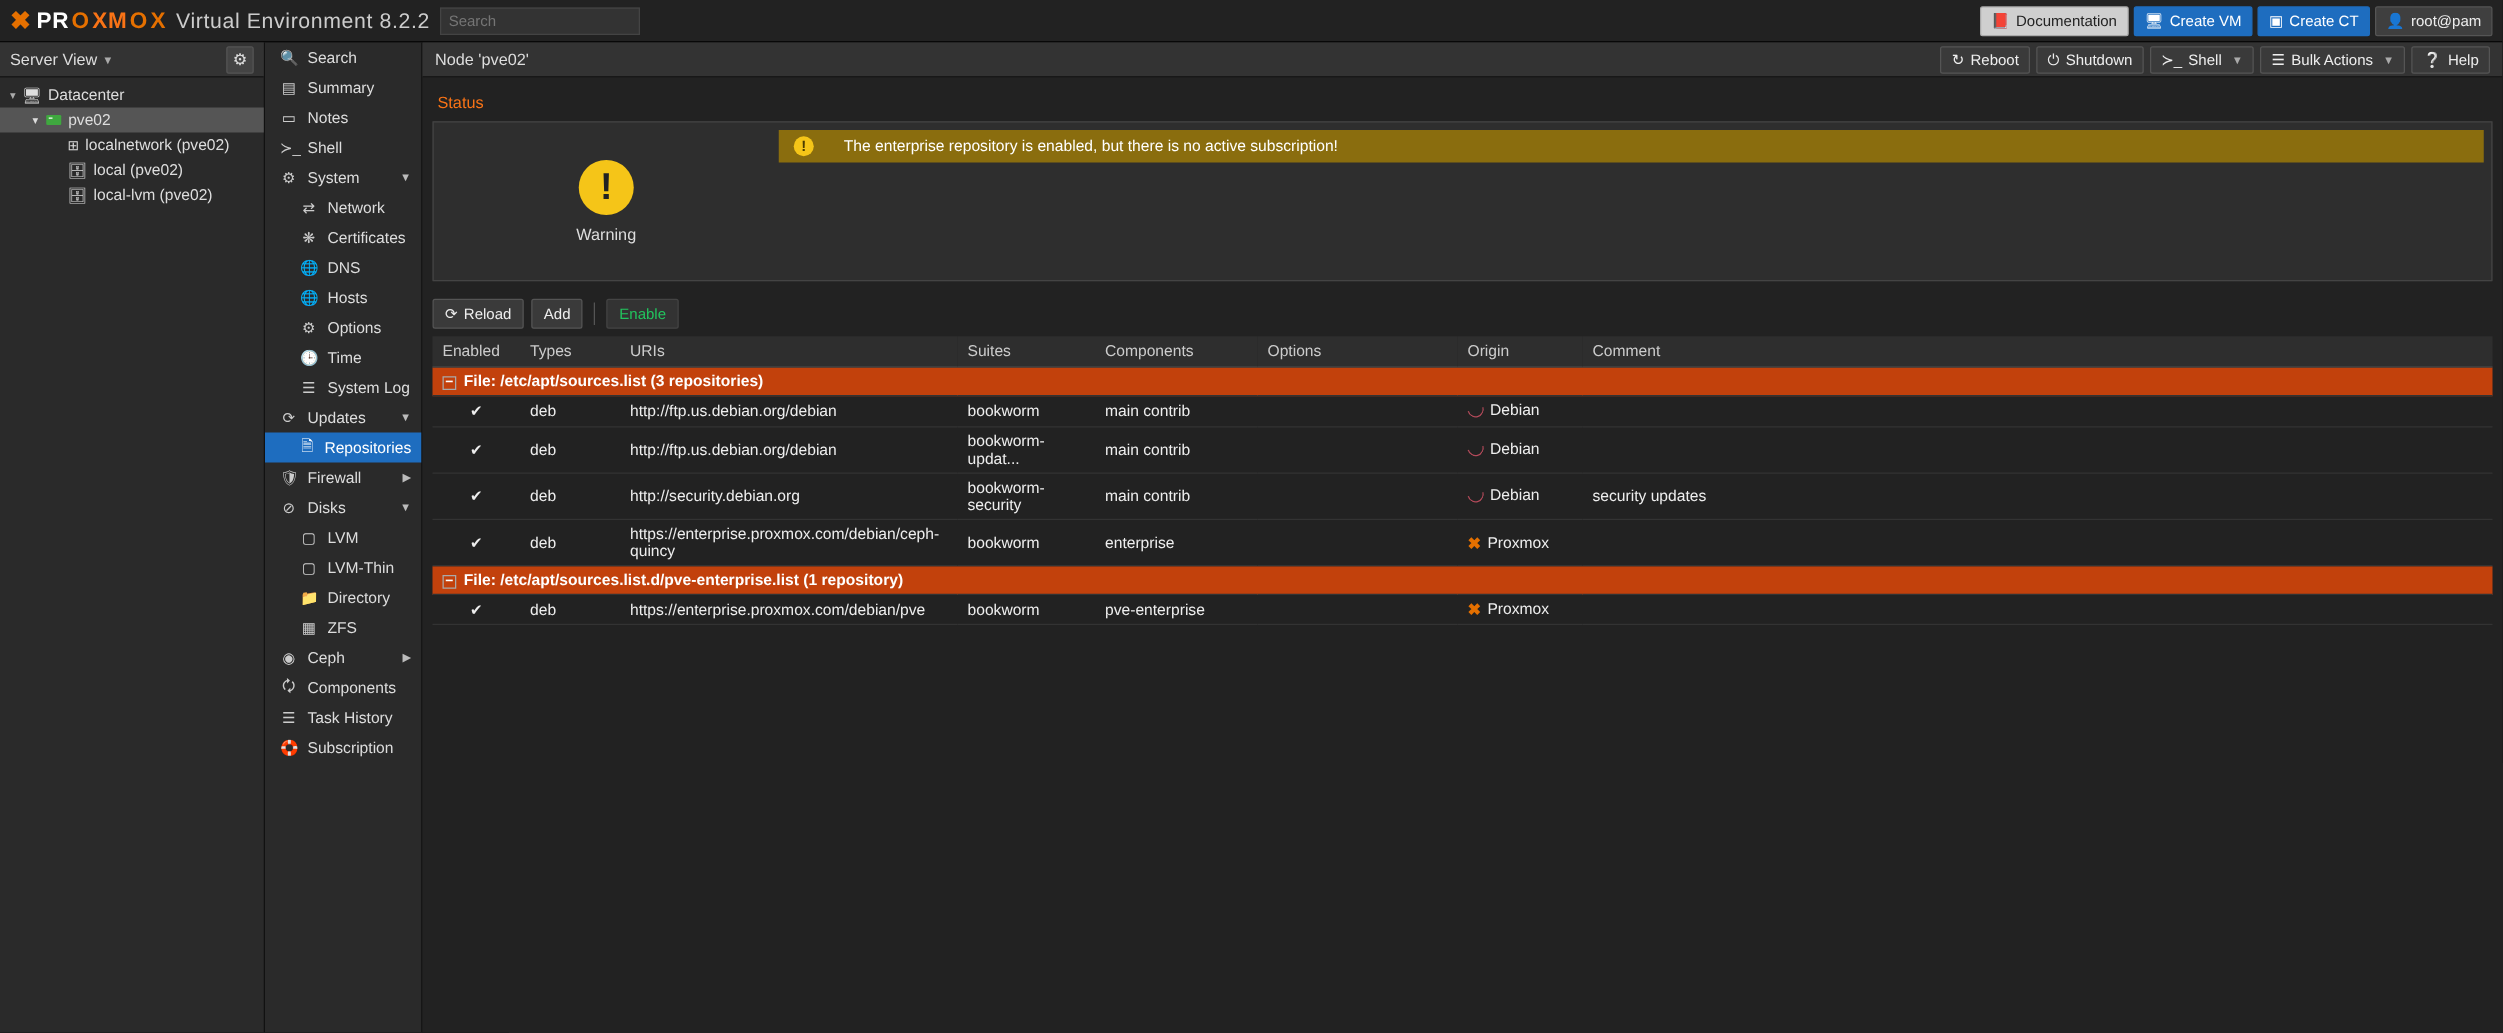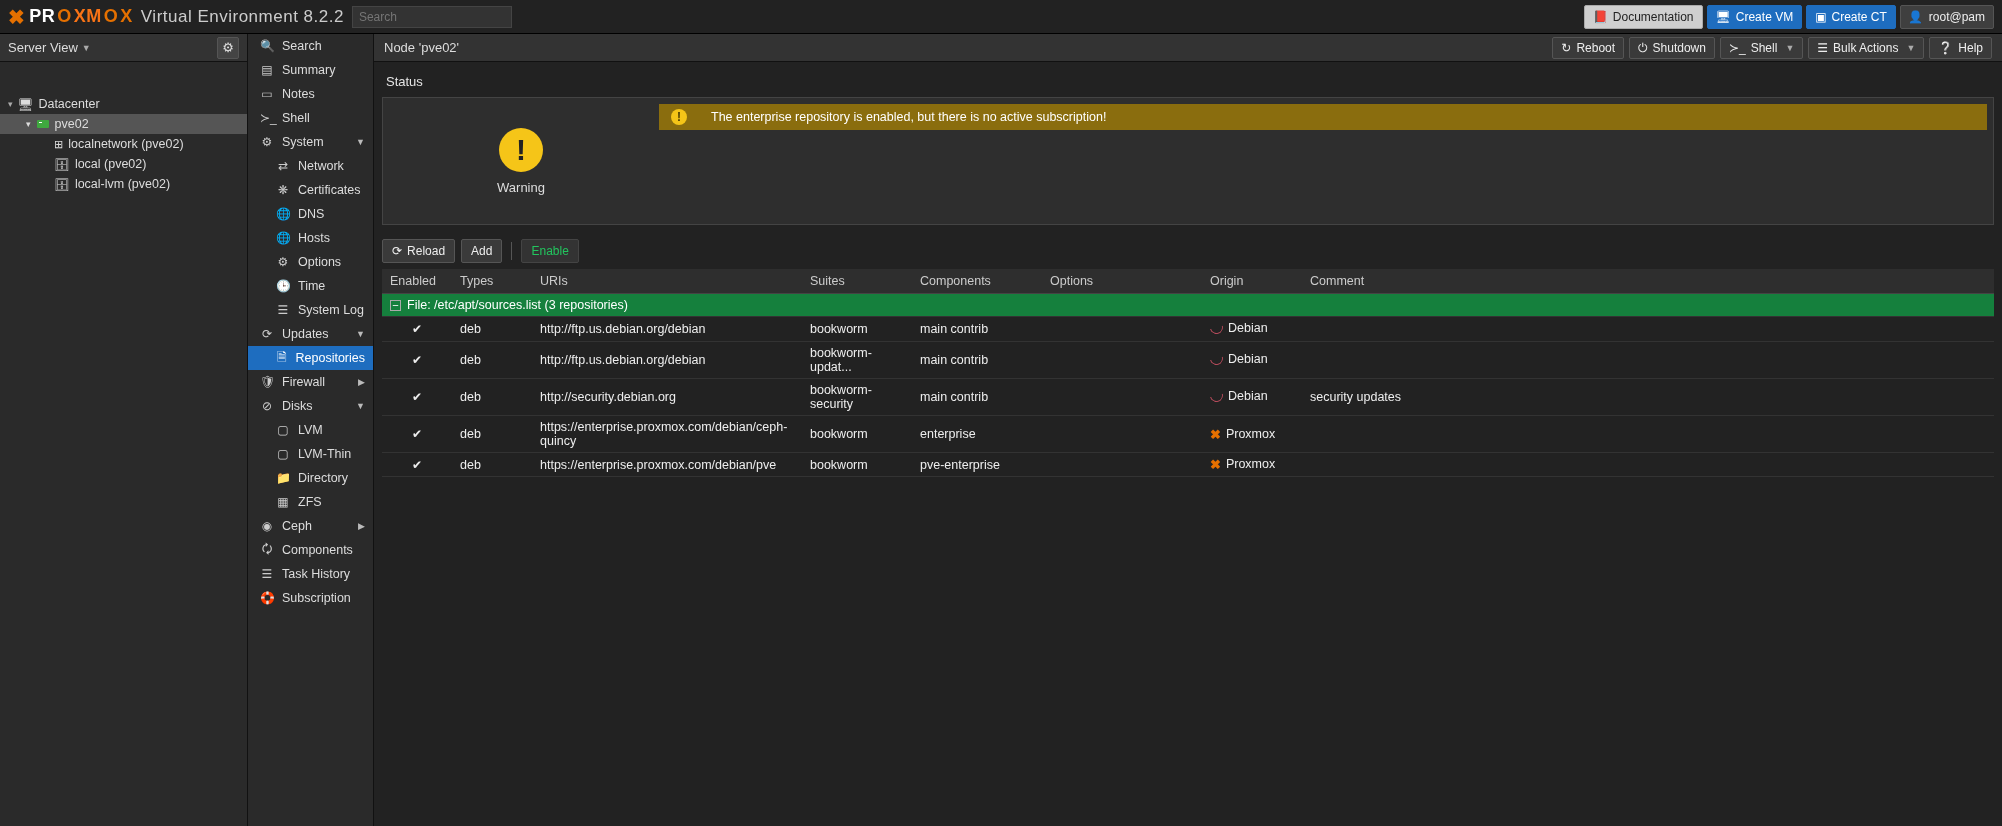--- a/index.html
+++ b/index.html
@@ -21,7 +21,7 @@
   .main { display: flex; height: calc(826px - 34px); }
 
   
-  .tree-panel { width: 248px; background: #2a2a2a; border-right: 1px solid #111; display: flex; flex-direction: column; gap: 28px; }
+  .tree-panel { width: 212px; background: #2a2a2a; border-right: 1px solid #111; display: flex; flex-direction: column; }
   .tree-header { height: 28px; background: #333; display: flex; align-items: center; padding: 0 8px; border-bottom: 1px solid #111; }
   .tree-header .gear { margin-left: auto; width: 22px; height: 22px; background: #444; border: 1px solid #555; display: flex; align-items: center; justify-content: center; border-radius: 2px; }
   .tree-body { flex: 1; padding: 4px 0; }

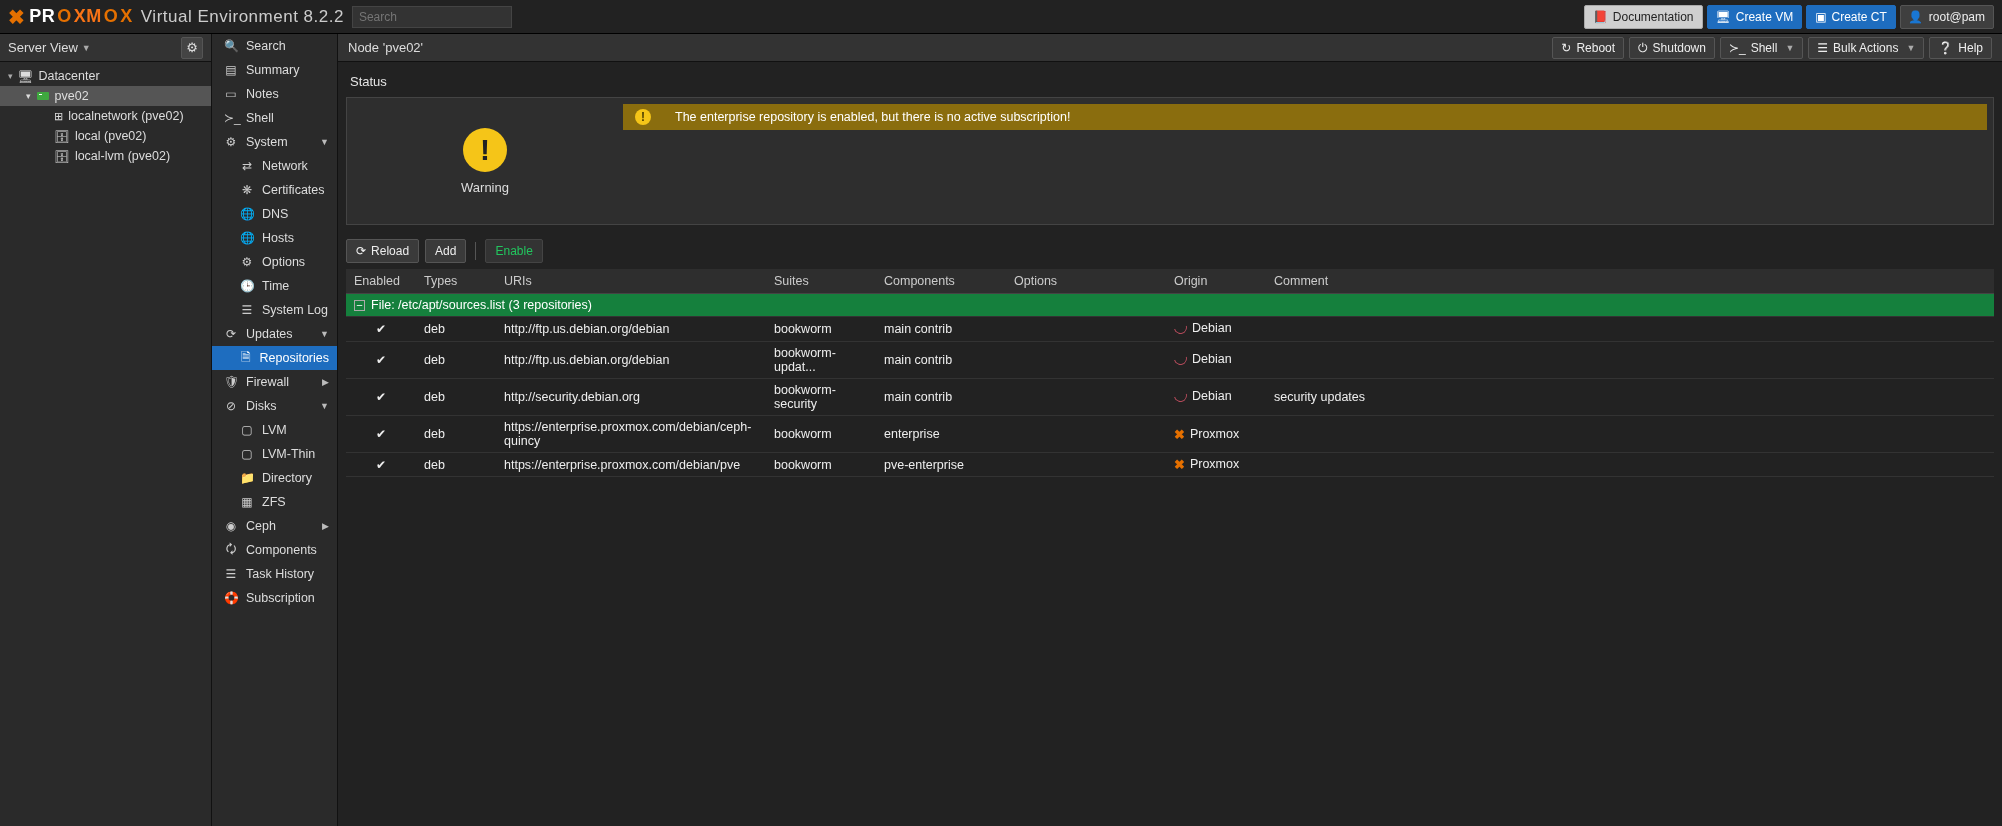--- a/index.html
+++ b/index.html
@@ -46,7 +46,7 @@
   .hdr-btn { height: 22px; background: #3a3a3a; border: 1px solid #555; color: #eee; padding: 0 8px; margin-left: 5px; display: inline-flex; align-items: center; gap: 5px; font-size: 12px; border-radius: 2px; cursor: pointer; }
 
   .content-body { flex: 1; padding: 8px; overflow: auto; }
-  .section-title { color: #e5e5e5; font-size: 13px; margin: 4px 0 8px 4px; }
+  .section-title { color: #f97316; font-size: 13px; margin: 4px 0 8px 4px; }
 
   .status-box { background: #2e2e2e; border: 1px solid #444; height: 128px; display: flex; margin-bottom: 14px; }
   .status-left { width: 276px; display: flex; flex-direction: column; align-items: center; justify-content: center; gap: 8px; }

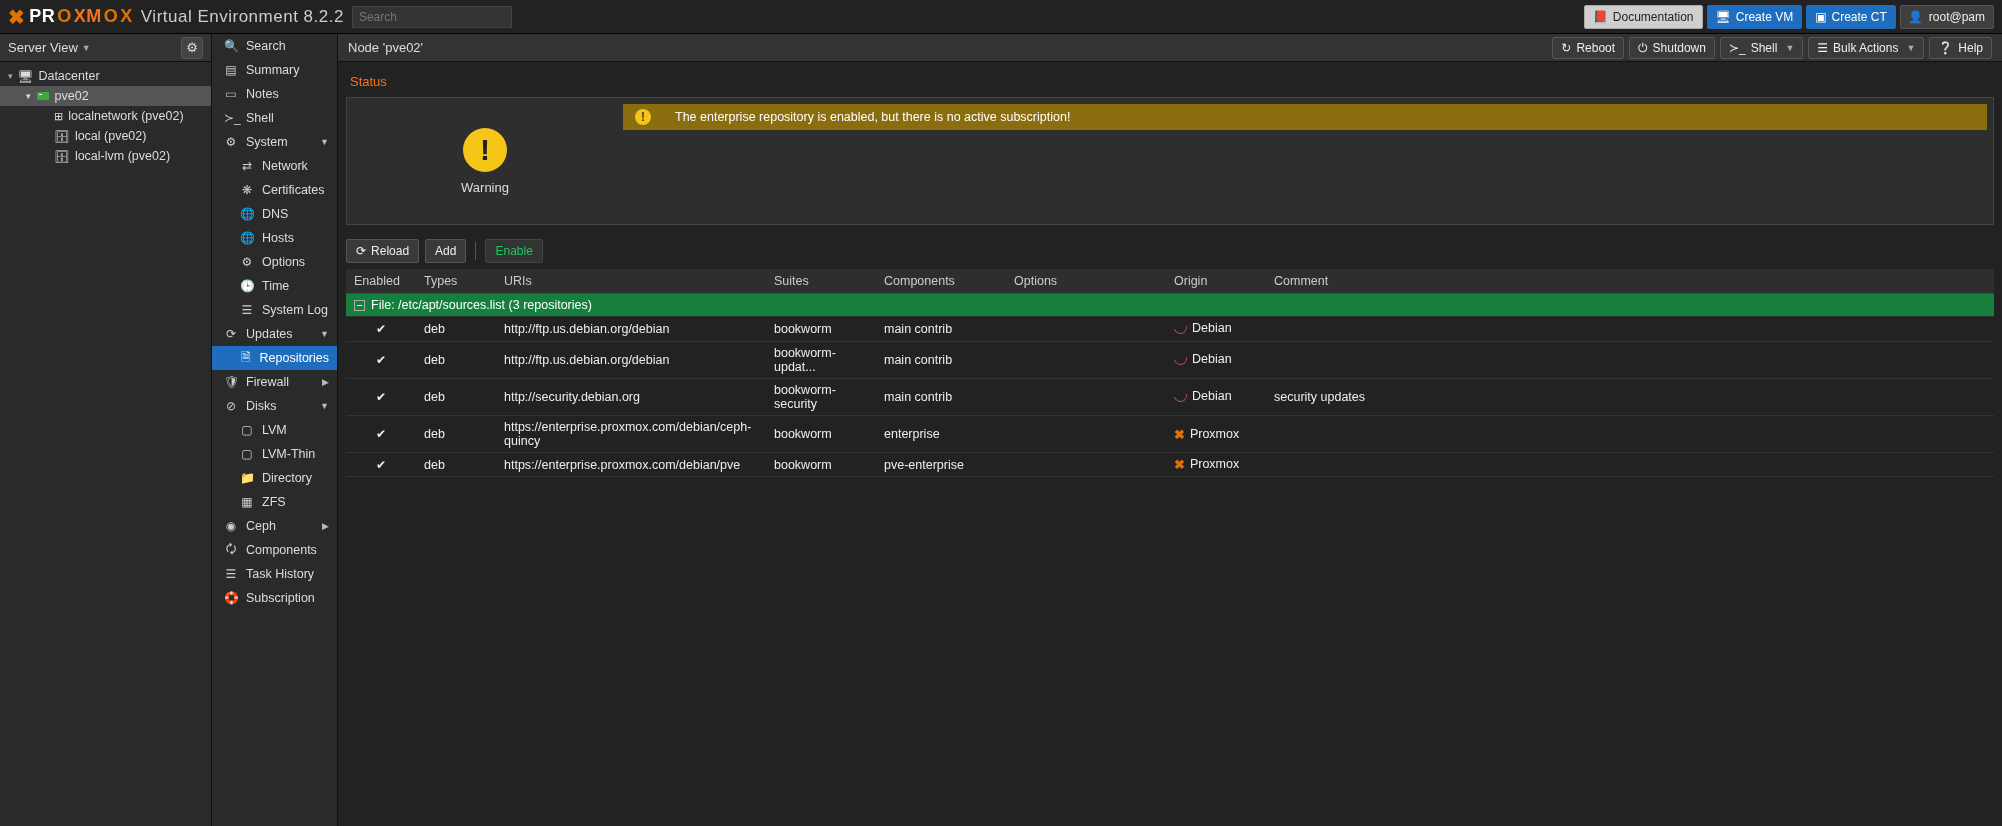--- a/index.html
+++ b/index.html
@@ -70,7 +70,7 @@
   table.repo th.col-opt { width: 160px; }
   table.repo th.col-origin { width: 100px; }
   table.repo td { padding: 4px 8px; border-bottom: 1px solid #333; color: #eee; vertical-align: middle; }
-  tr.group td { background: #15803d; color: #fff; font-size: 12.5px; }
+  tr.group td { background: #c2410c; color: #fff; font-size: 12.5px; font-weight: bold; }
   tr.group td .tog { display: inline-block; width: 11px; height: 11px; border: 1px solid #aaa; margin-right: 6px; text-align: center; line-height: 9px; font-size: 11px; }
   .check { font-size: 12px; text-align: center; display: block; }
   .origin-logo { display: inline-flex; align-items: flex-start; gap: 5px; }

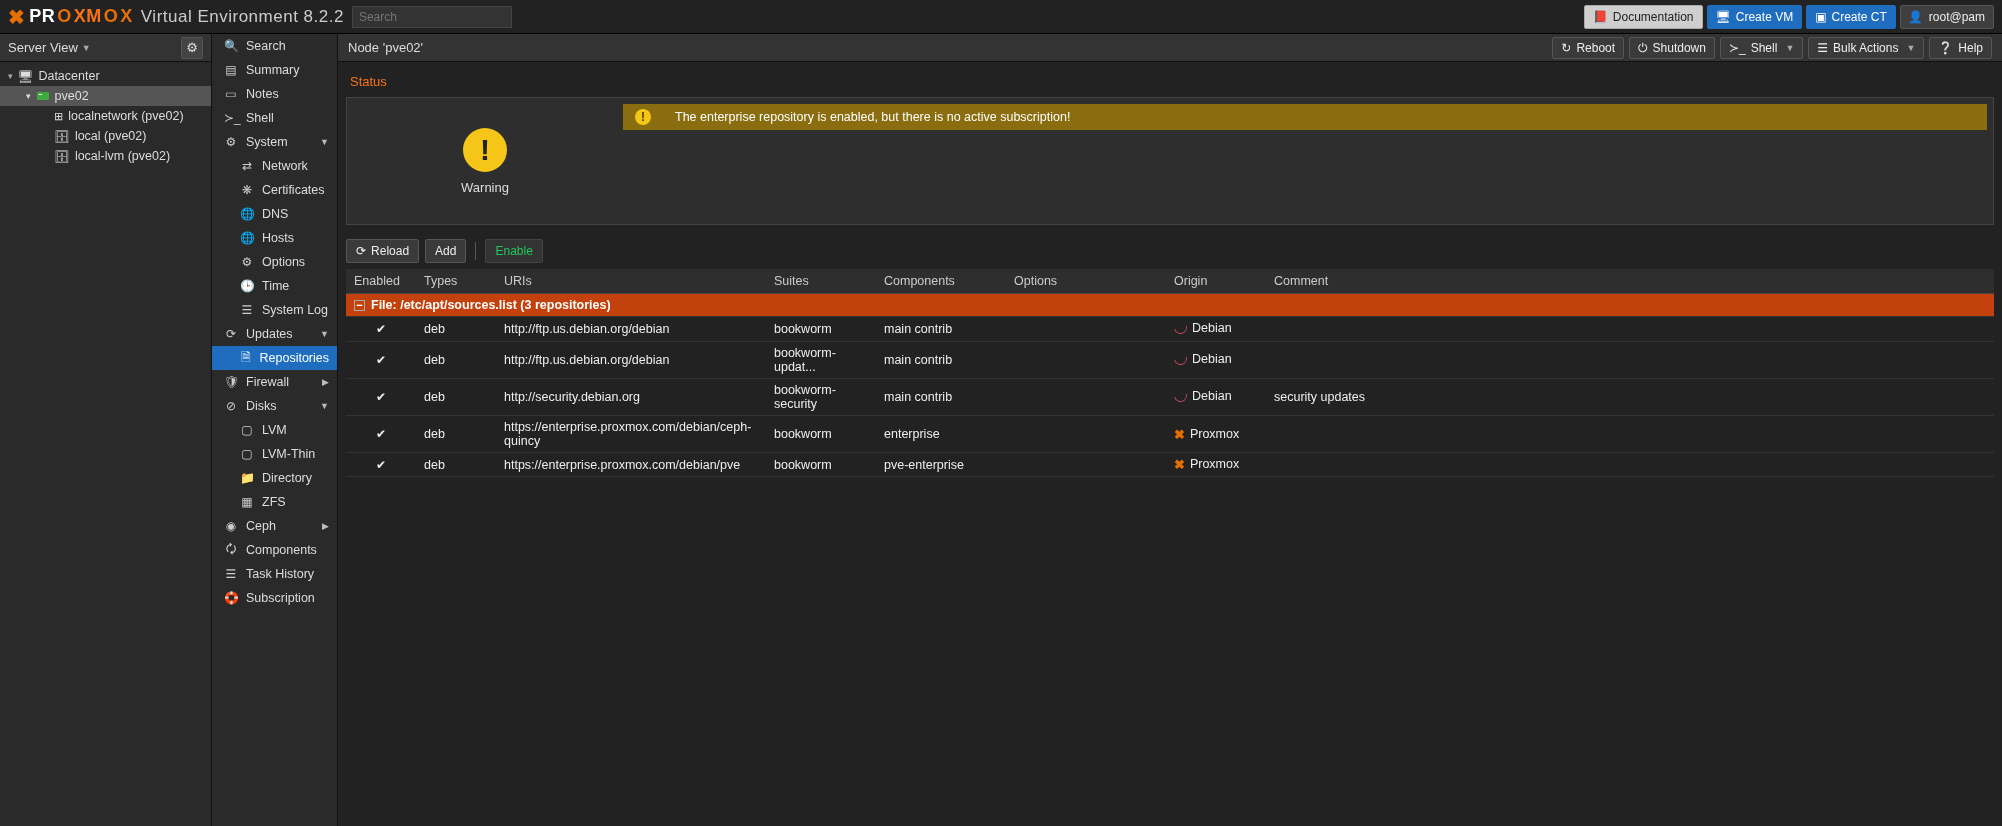--- a/index.html
+++ b/index.html
@@ -387,6 +387,9 @@
                 </span></td>
               <td></td>
             </tr>
+            <tr class="group">
+              <td colspan="8"><span class="tog">−</span>File: /etc/apt/sources.list.d/pve-enterprise.list (1 repository)</td>
+            </tr>
             <tr>
               <td>
                 <span class="check">✔</span>

